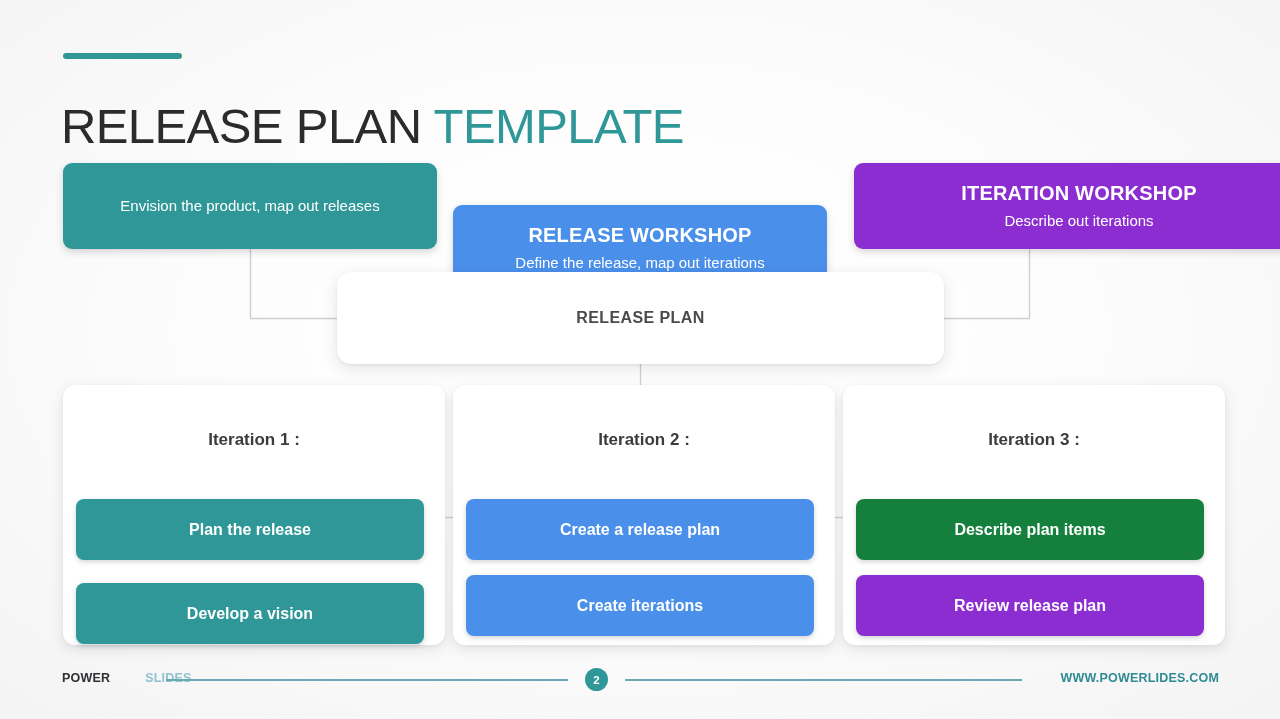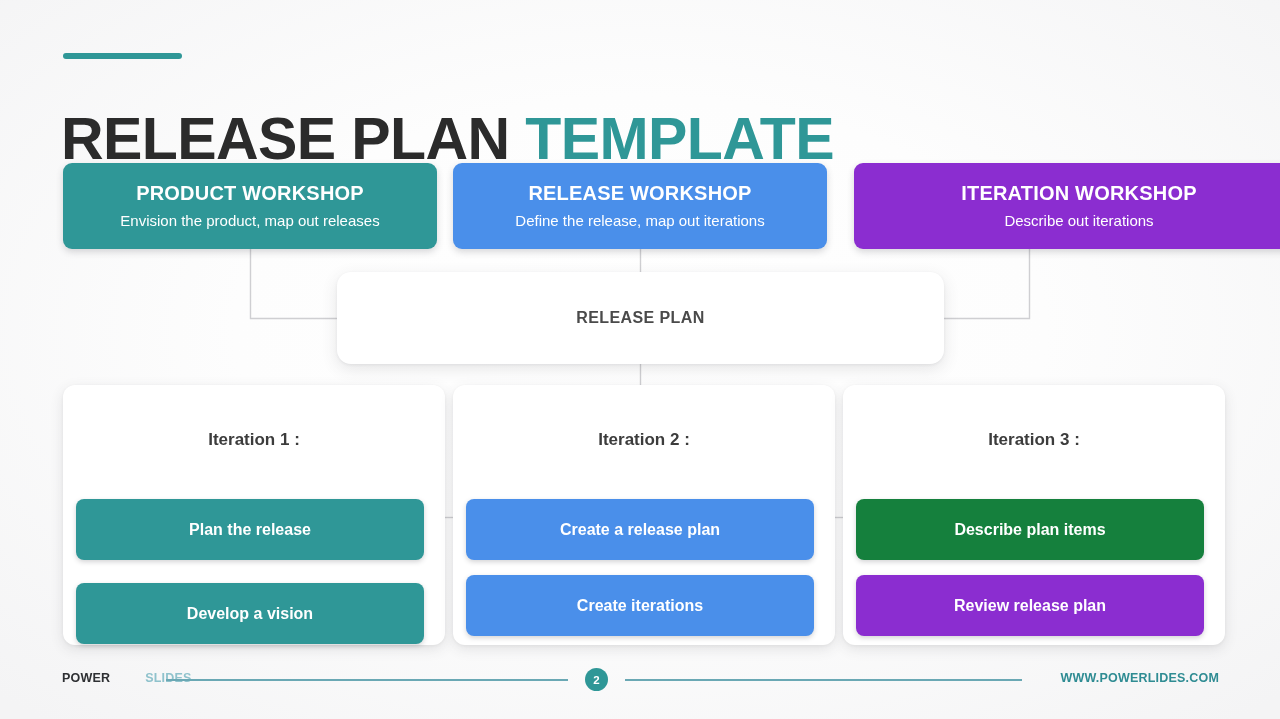--- a/index.html
+++ b/index.html
@@ -35,8 +35,8 @@
   #page-title {
     position: absolute;
     left: 61px; top: 66px;
-    font-size: 59px;
-    font-weight: bold;
+    font-size: 49px;
+    font-weight: normal;
     letter-spacing: -0.6px;
     line-height: 1.12;
     white-space: nowrap;

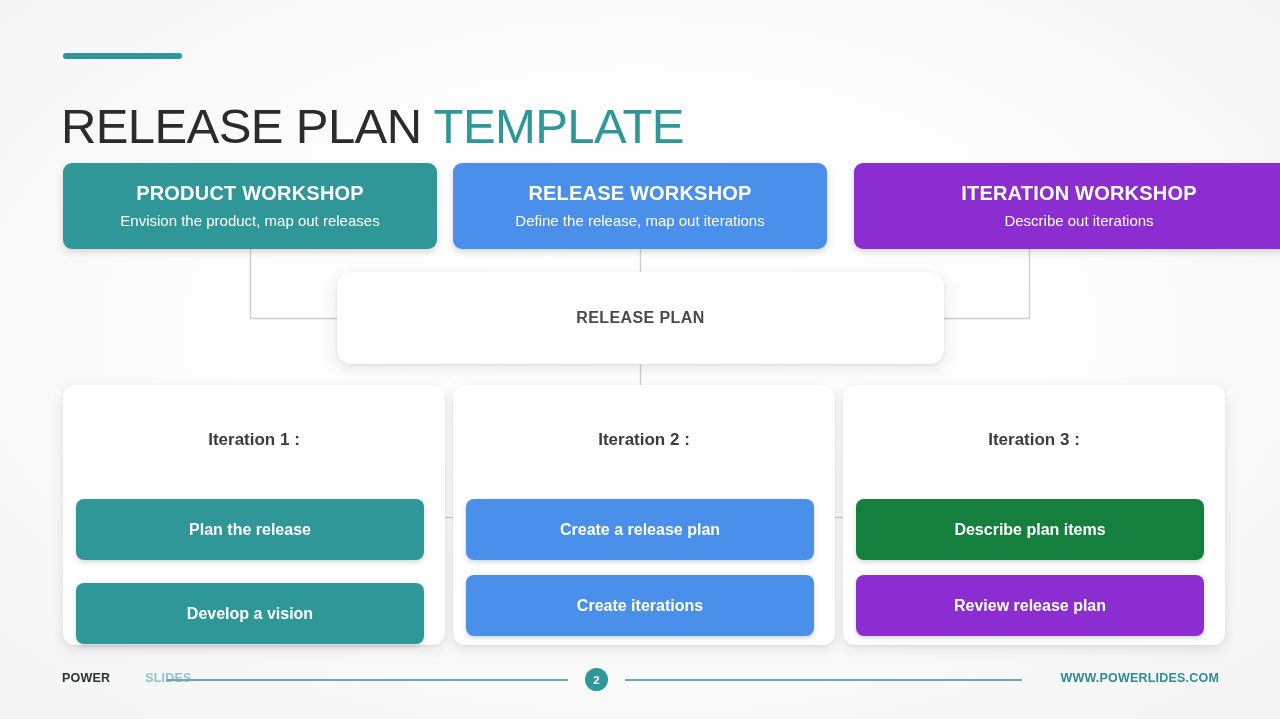--- a/index.html
+++ b/index.html
@@ -216,7 +216,6 @@
   </h1>
 
   <div class="top-card" id="top-card-0" style="background:#2f9797;">
-    <div class="tc-title">PRODUCT  WORKSHOP</div>
     <div class="tc-sub">Envision the product, map out releases</div>
   </div>
 

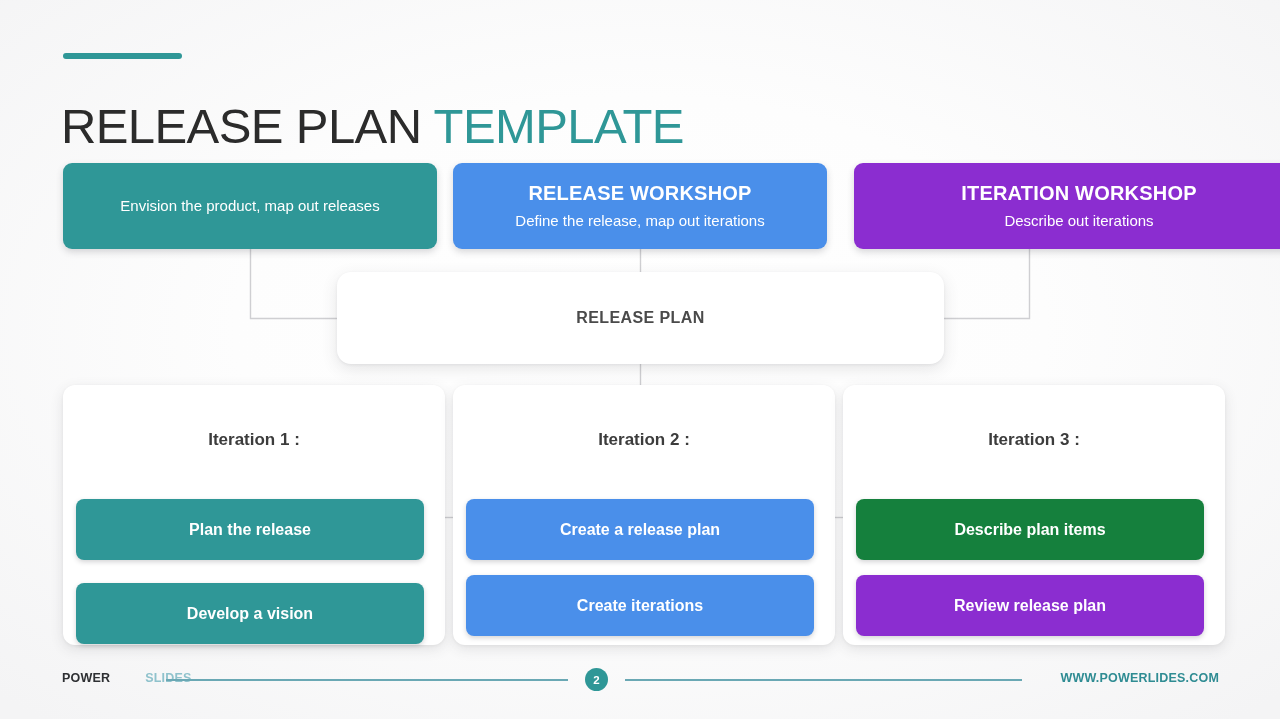--- a/index.html
+++ b/index.html
@@ -81,7 +81,7 @@
     white-space: nowrap;
   }
   #top-card-0 { left: 63px;  width: 374px; }
-  #top-card-1 { left: 453px; width: 374px; }
+  #top-card-1 { left: 453px; width: 374px; margin-top: 42px; }
   #top-card-2 { left: 854px; width: 450px; }
 
   

